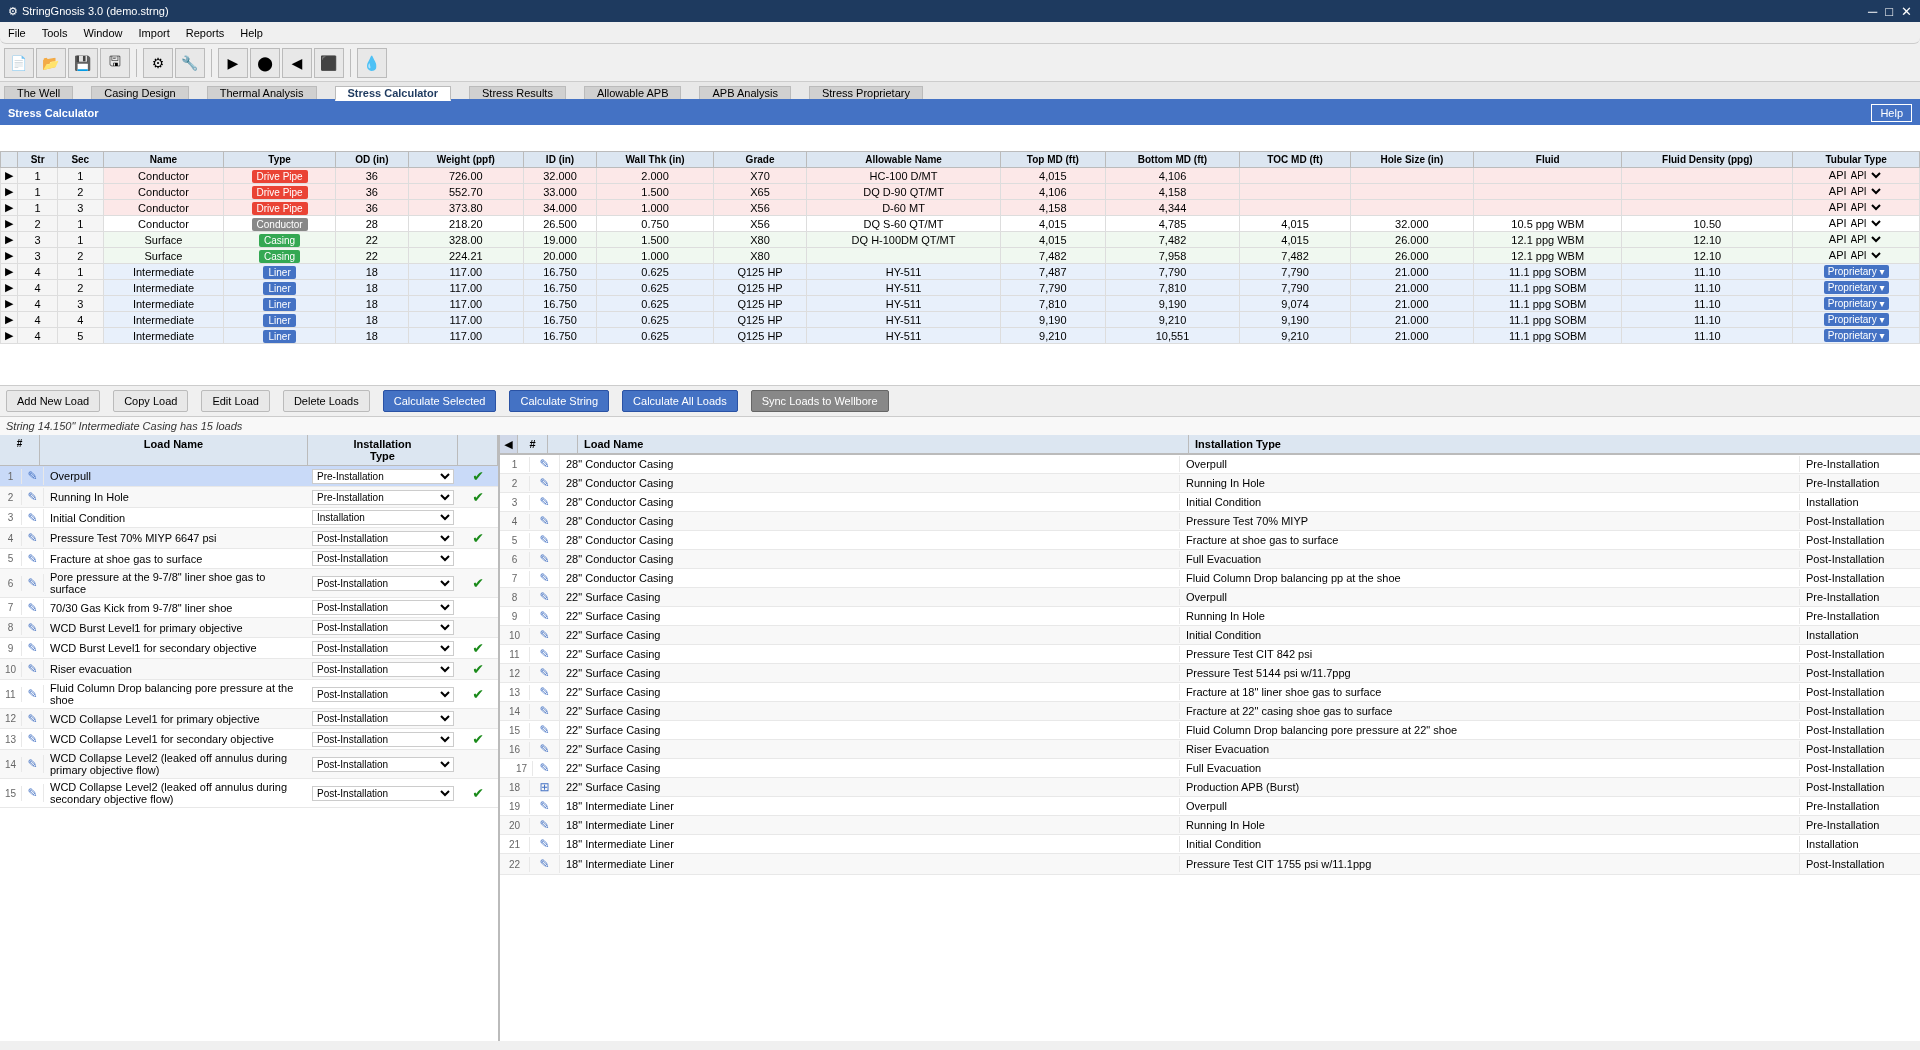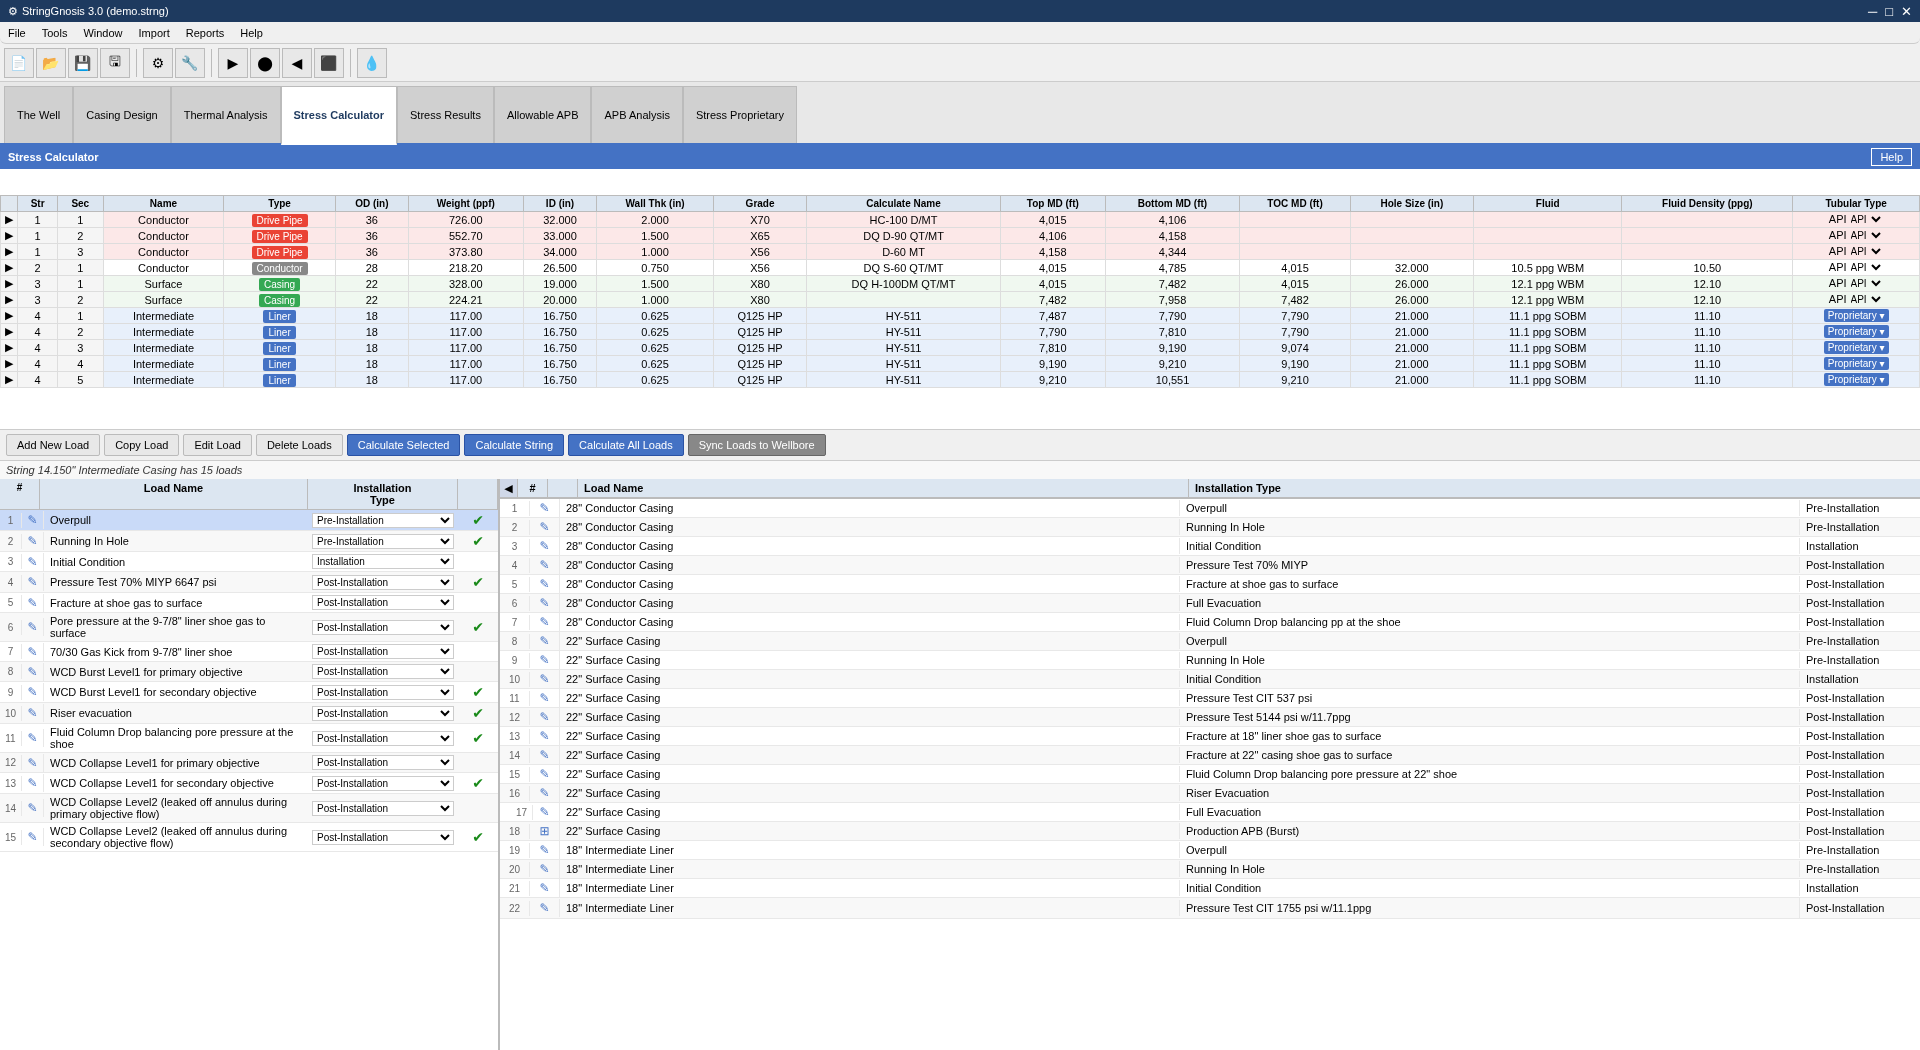--- a/index.html
+++ b/index.html
@@ -22,7 +22,7 @@
     
     
     #tab-bar { background: #e8e8e8; display: flex; border-bottom: 2px solid #4472c4; padding-top: 4px; padding-left: 4px; }
-    .tab { padding: 22px 12px; cursor: pointer; border: 1px solid #bbb; border-bottom: none; background: #d0d0d0; margin-right: 0; font-size: 11px; }
+    .tab { padding: 0 12px; cursor: pointer; border: 1px solid #bbb; border-bottom: none; background: #d0d0d0; margin-right: 18px; font-size: 11px; }
     .tab.active { background: white; border-bottom: 2px solid white; margin-bottom: -2px; font-weight: bold; color: #1e3a5f; }
     
     

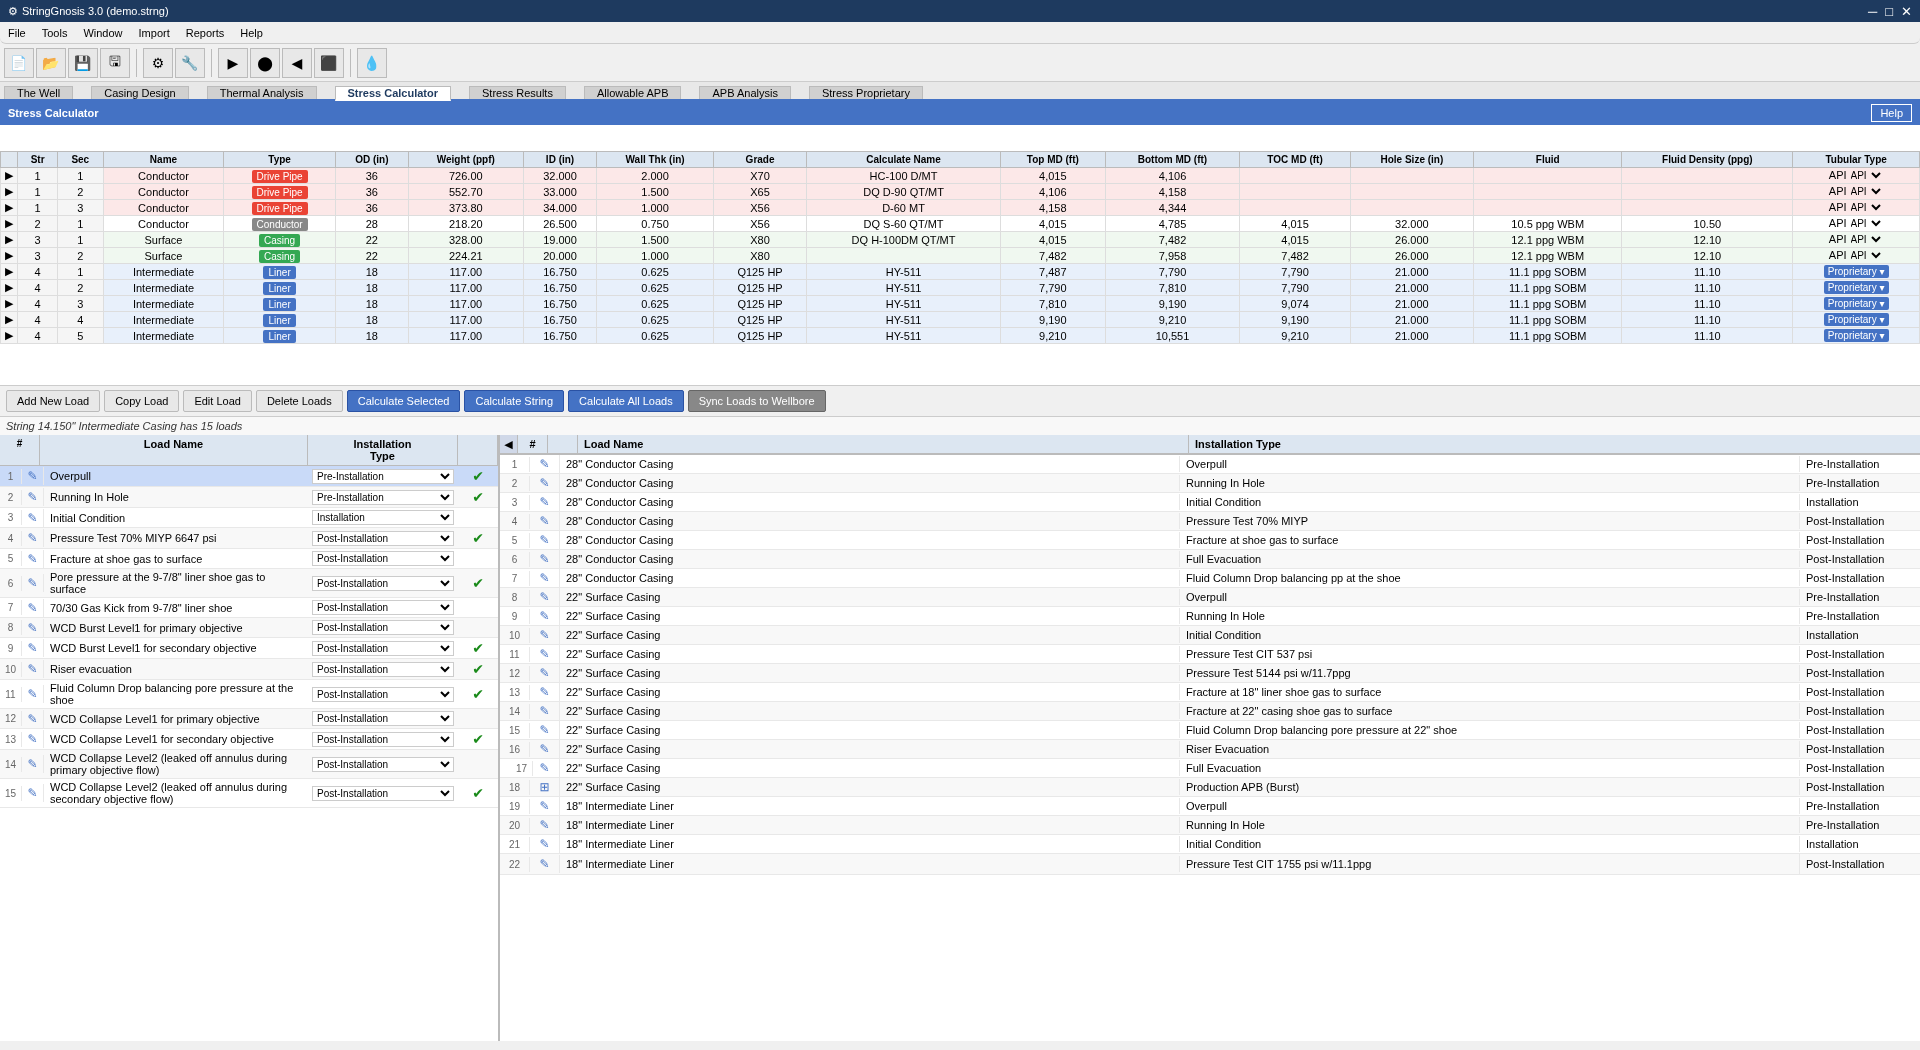--- a/index.html
+++ b/index.html
@@ -163,7 +163,7 @@
             <th>ID (in)</th>
             <th>Wall Thk (in)</th>
             <th>Grade</th>
-            <th>Calculate Name</th>
+            <th>Allowable Name</th>
             <th>Top MD (ft)</th>
             <th>Bottom MD (ft)</th>
             <th>TOC MD (ft)</th>

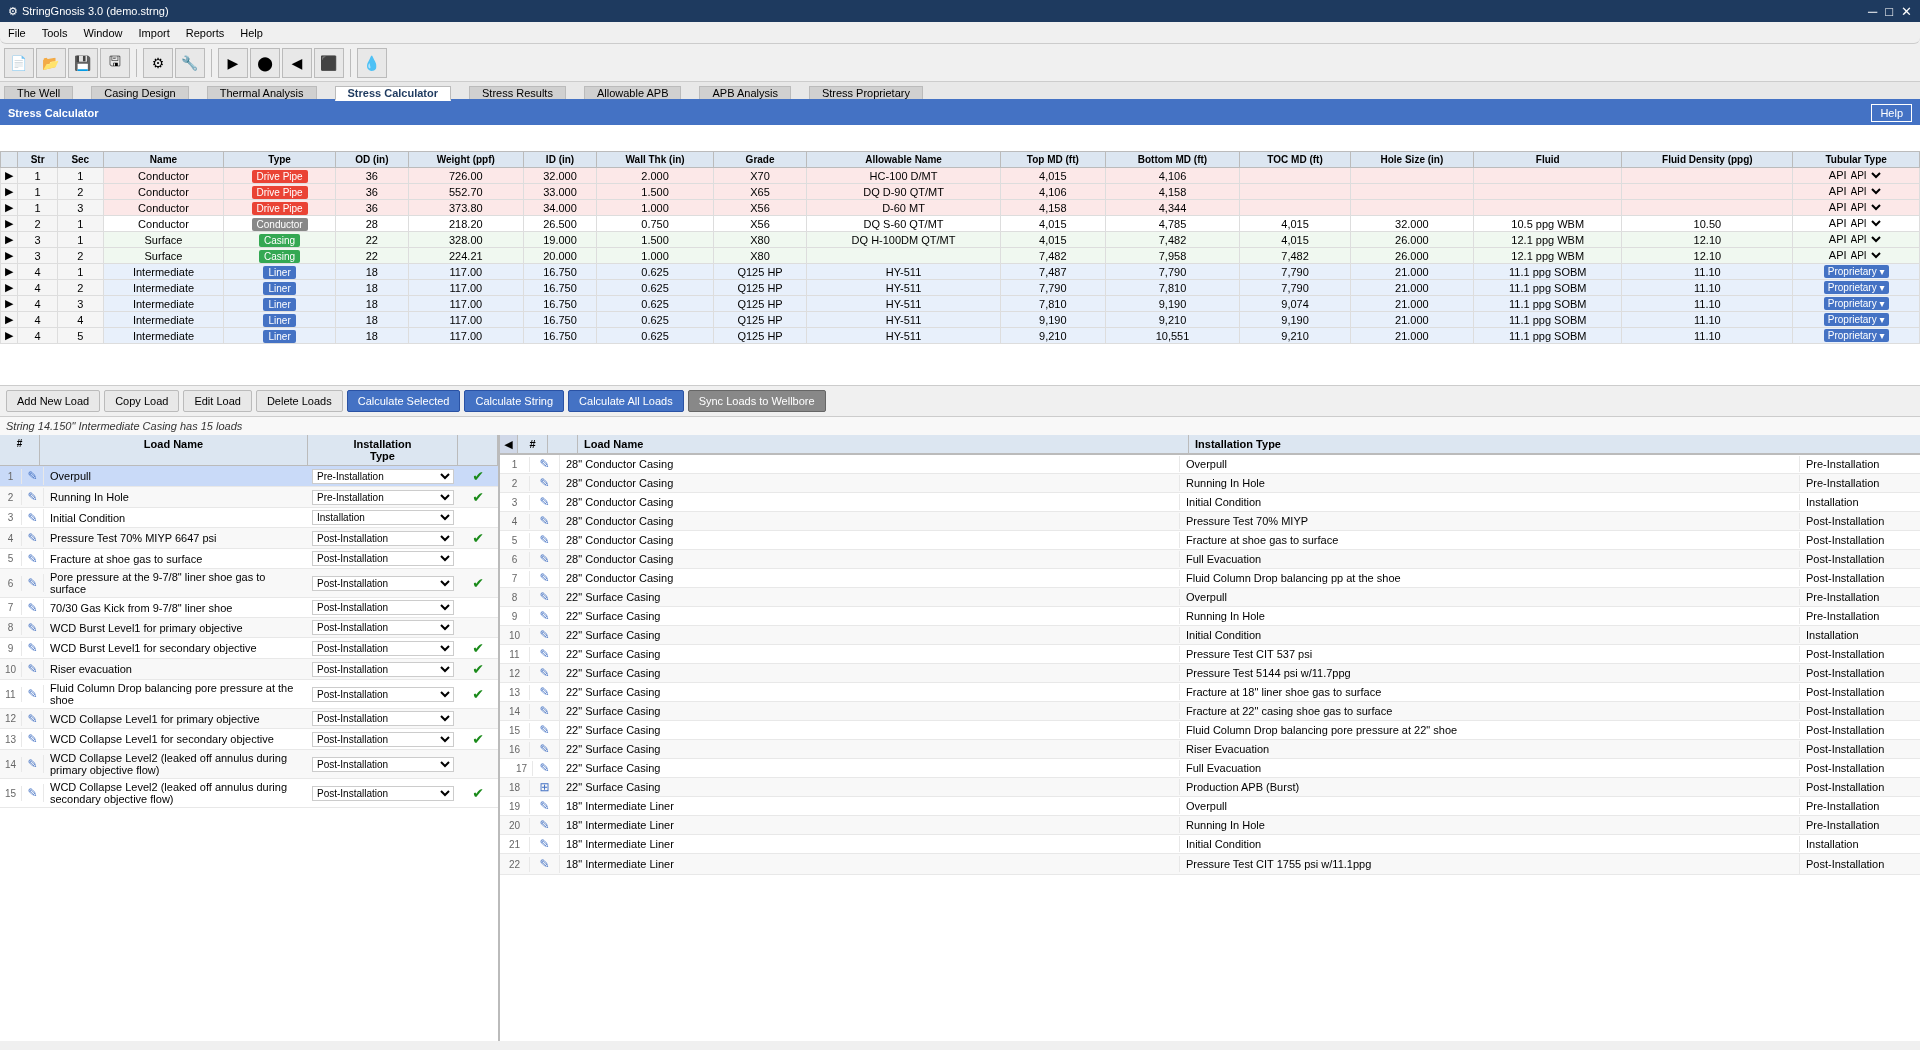--- a/index.html
+++ b/index.html
@@ -45,7 +45,7 @@
     .api-dropdown select { font-size: 10px; background: transparent; border: none; }
     
     
-    #button-row { background: #f0f0f0; padding: 4px 6px; display: flex; gap: 4px; border-top: 1px solid #ccc; border-bottom: 1px solid #ccc; }
+    #button-row { background: #f0f0f0; padding: 4px 6px; display: flex; gap: 13px; border-top: 1px solid #ccc; border-bottom: 1px solid #ccc; }
     .action-btn { padding: 4px 10px; border: 1px solid #bbb; background: #e8e8e8; cursor: pointer; font-size: 11px; border-radius: 2px; }
     .action-btn.primary { background: #4472c4; color: white; border-color: #2a52a4; }
     .action-btn.sync { background: #888; color: white; border-color: #666; }

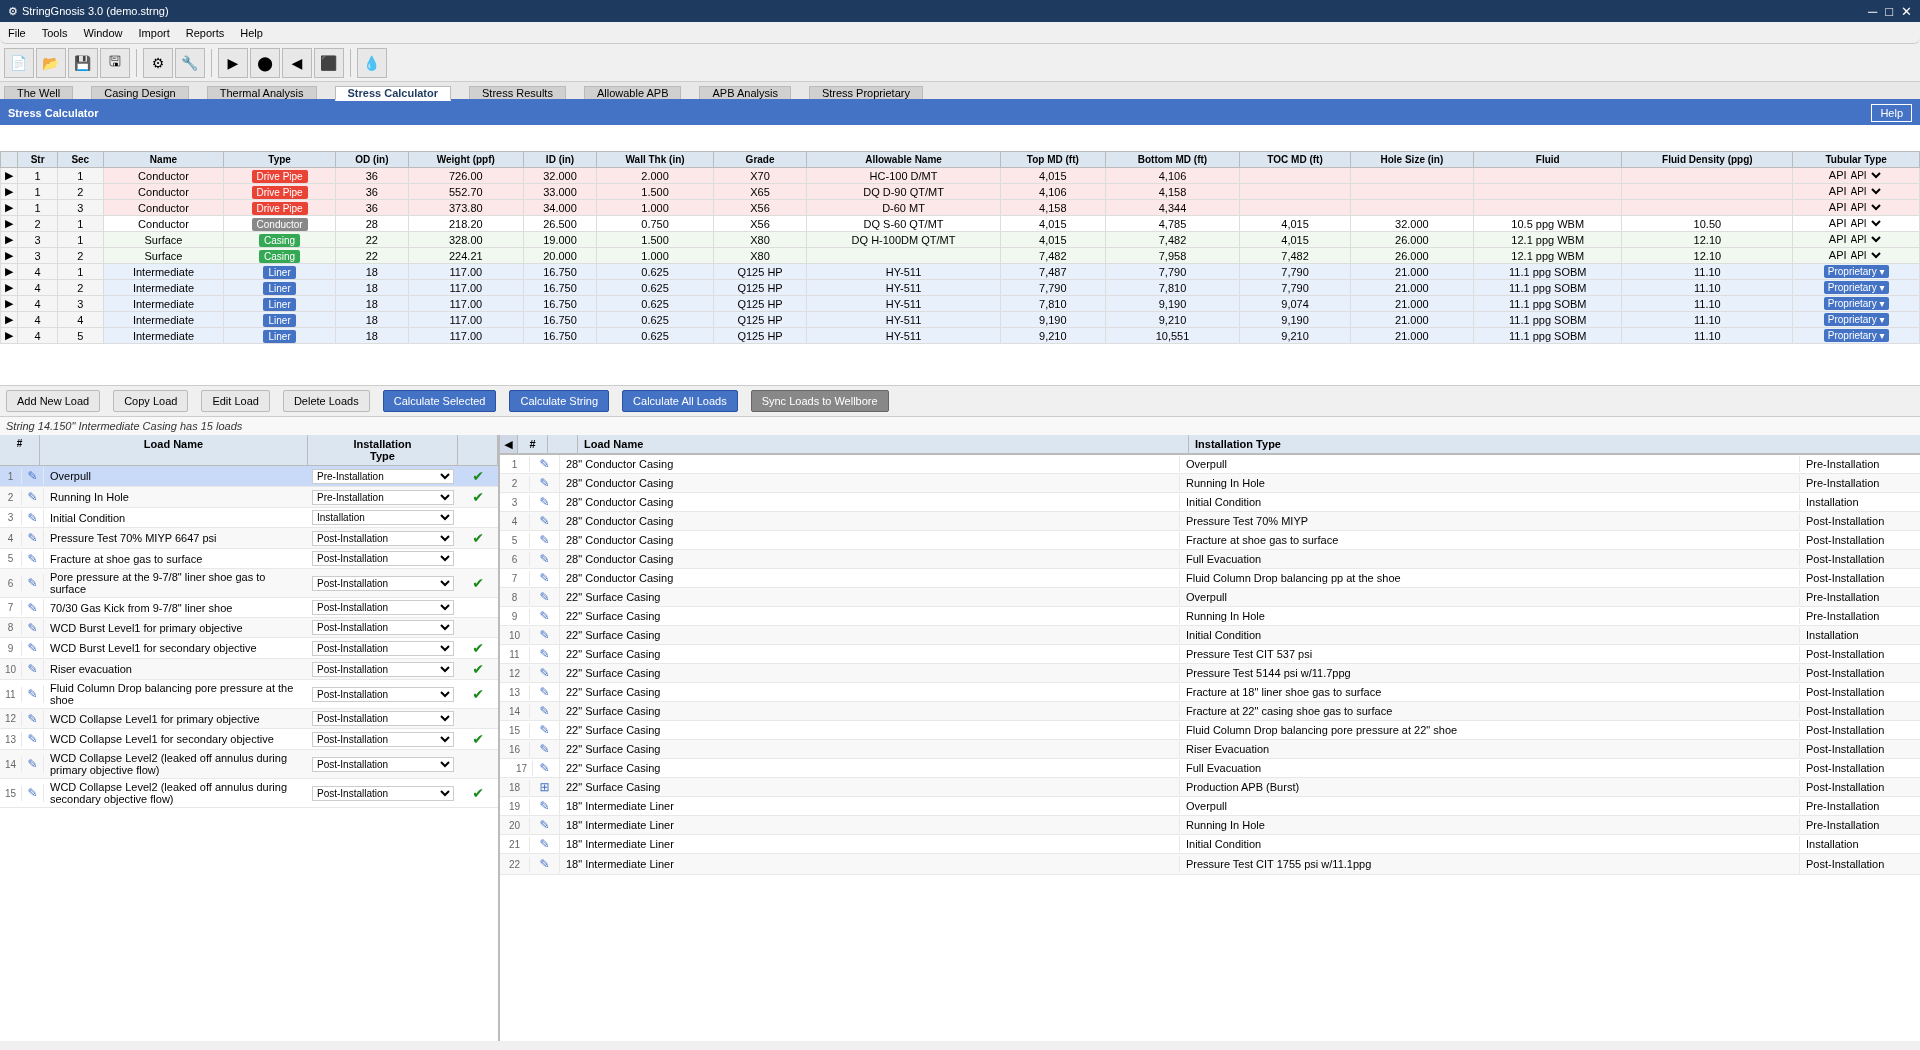--- a/index.html
+++ b/index.html
@@ -649,7 +649,7 @@
     <div style="text-align:center;padding:2px 4px;border-right:1px solid #e8e8e8;font-size:10px;color:#666;">11</div>
     <div style="text-align:center;padding:2px;color:#4472c4;cursor:pointer;font-size:12px;border-right:1px solid #e8e8e8;">✎</div>
     <div style="padding:2px 6px;font-size:11px;border-right:1px solid #e8e8e8;">22" Surface Casing</div>
-    <div style="padding:2px 6px;font-size:11px;border-right:1px solid #e8e8e8;">Pressure Test CIT 537 psi</div>
+    <div style="padding:2px 6px;font-size:11px;border-right:1px solid #e8e8e8;">Pressure Test CIT 842 psi</div>
     <div style="padding:2px 6px;font-size:11px;">Post-Installation</div>
   </div>
           <div style="display: grid; grid-template-columns: 30px 30px 1fr 1fr 120px; border-bottom: 1px solid rgb(232, 232, 232); align-items: center; background: rgb(248, 248, 248);">

